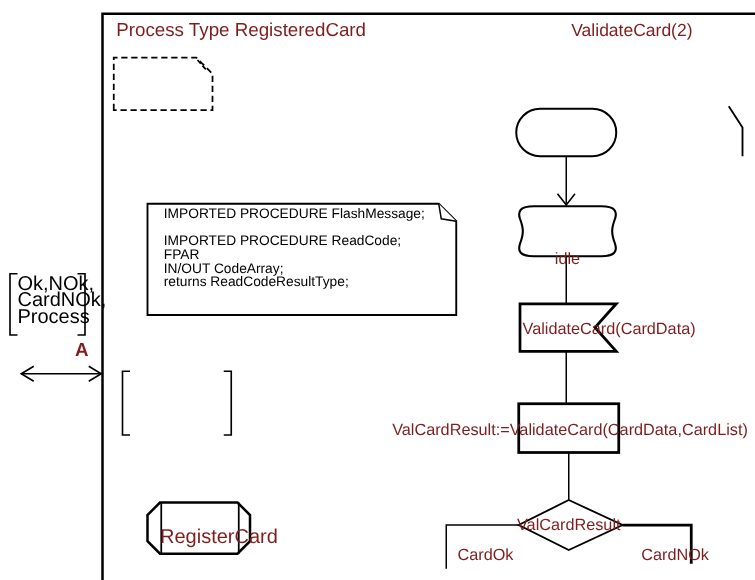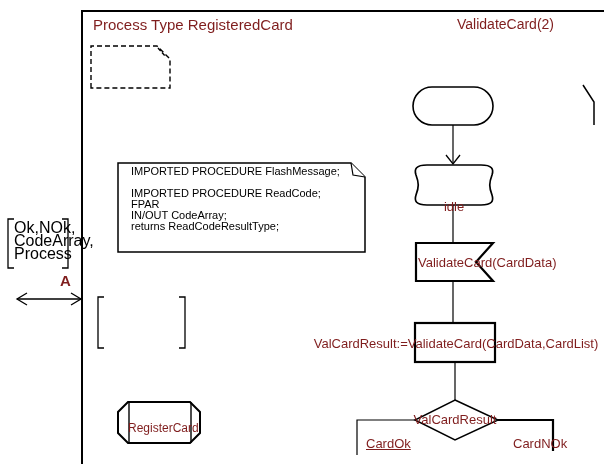--- a/index.html
+++ b/index.html
@@ -105,7 +105,7 @@
 
   <div class="siglist" style="left:14px; top:221px;">
     <div class="sigline">Ok,NOk,</div>
-    <div class="sigline">CodeArray,</div>
+    <div class="sigline">CardNOk,</div>
     <div class="sigline">Process</div>
   </div>
 

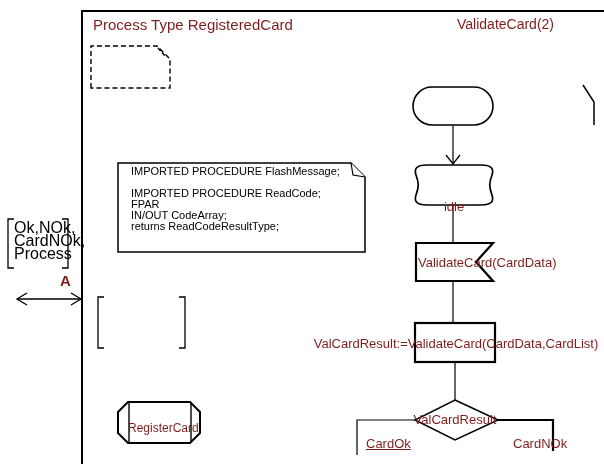--- a/index.html
+++ b/index.html
@@ -19,7 +19,7 @@
   .siglist { position:absolute; }
   .siglist .sigline { height:13px; font-size:16px; line-height:13px; white-space:nowrap; }
   .gate-label { font-size:15px; font-weight:bold; }
-  .proc-label { font-size:12px; }
+  .proc-label { font-size:16px; }
 </style>
 </head>
 <body>

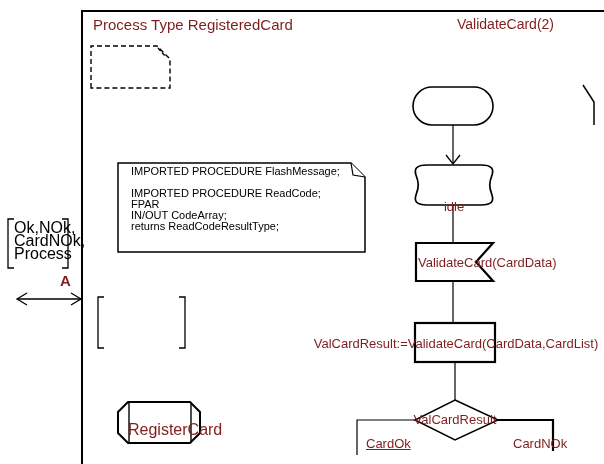--- a/index.html
+++ b/index.html
@@ -116,7 +116,7 @@
   <div class="t node-label" style="left:418px; top:255px;">ValidateCard(CardData)</div>
   <div class="t node-label centered" style="left:456px; top:336px;">ValCardResult:=ValidateCard(CardData,CardList)</div>
   <div class="t node-label centered" style="left:455px; top:412px;">ValCardResult</div>
-  <div class="t node-label" style="left:366px; top:436px;text-decoration:underline;">CardOk</div>
+  <div class="t node-label" style="left:366px; top:436px;">CardOk</div>
   <div class="t node-label" style="left:513px; top:436px;">CardNOk</div>
 
   <div class="t proc-label" style="left:128px; top:421px;">RegisterCard</div>

